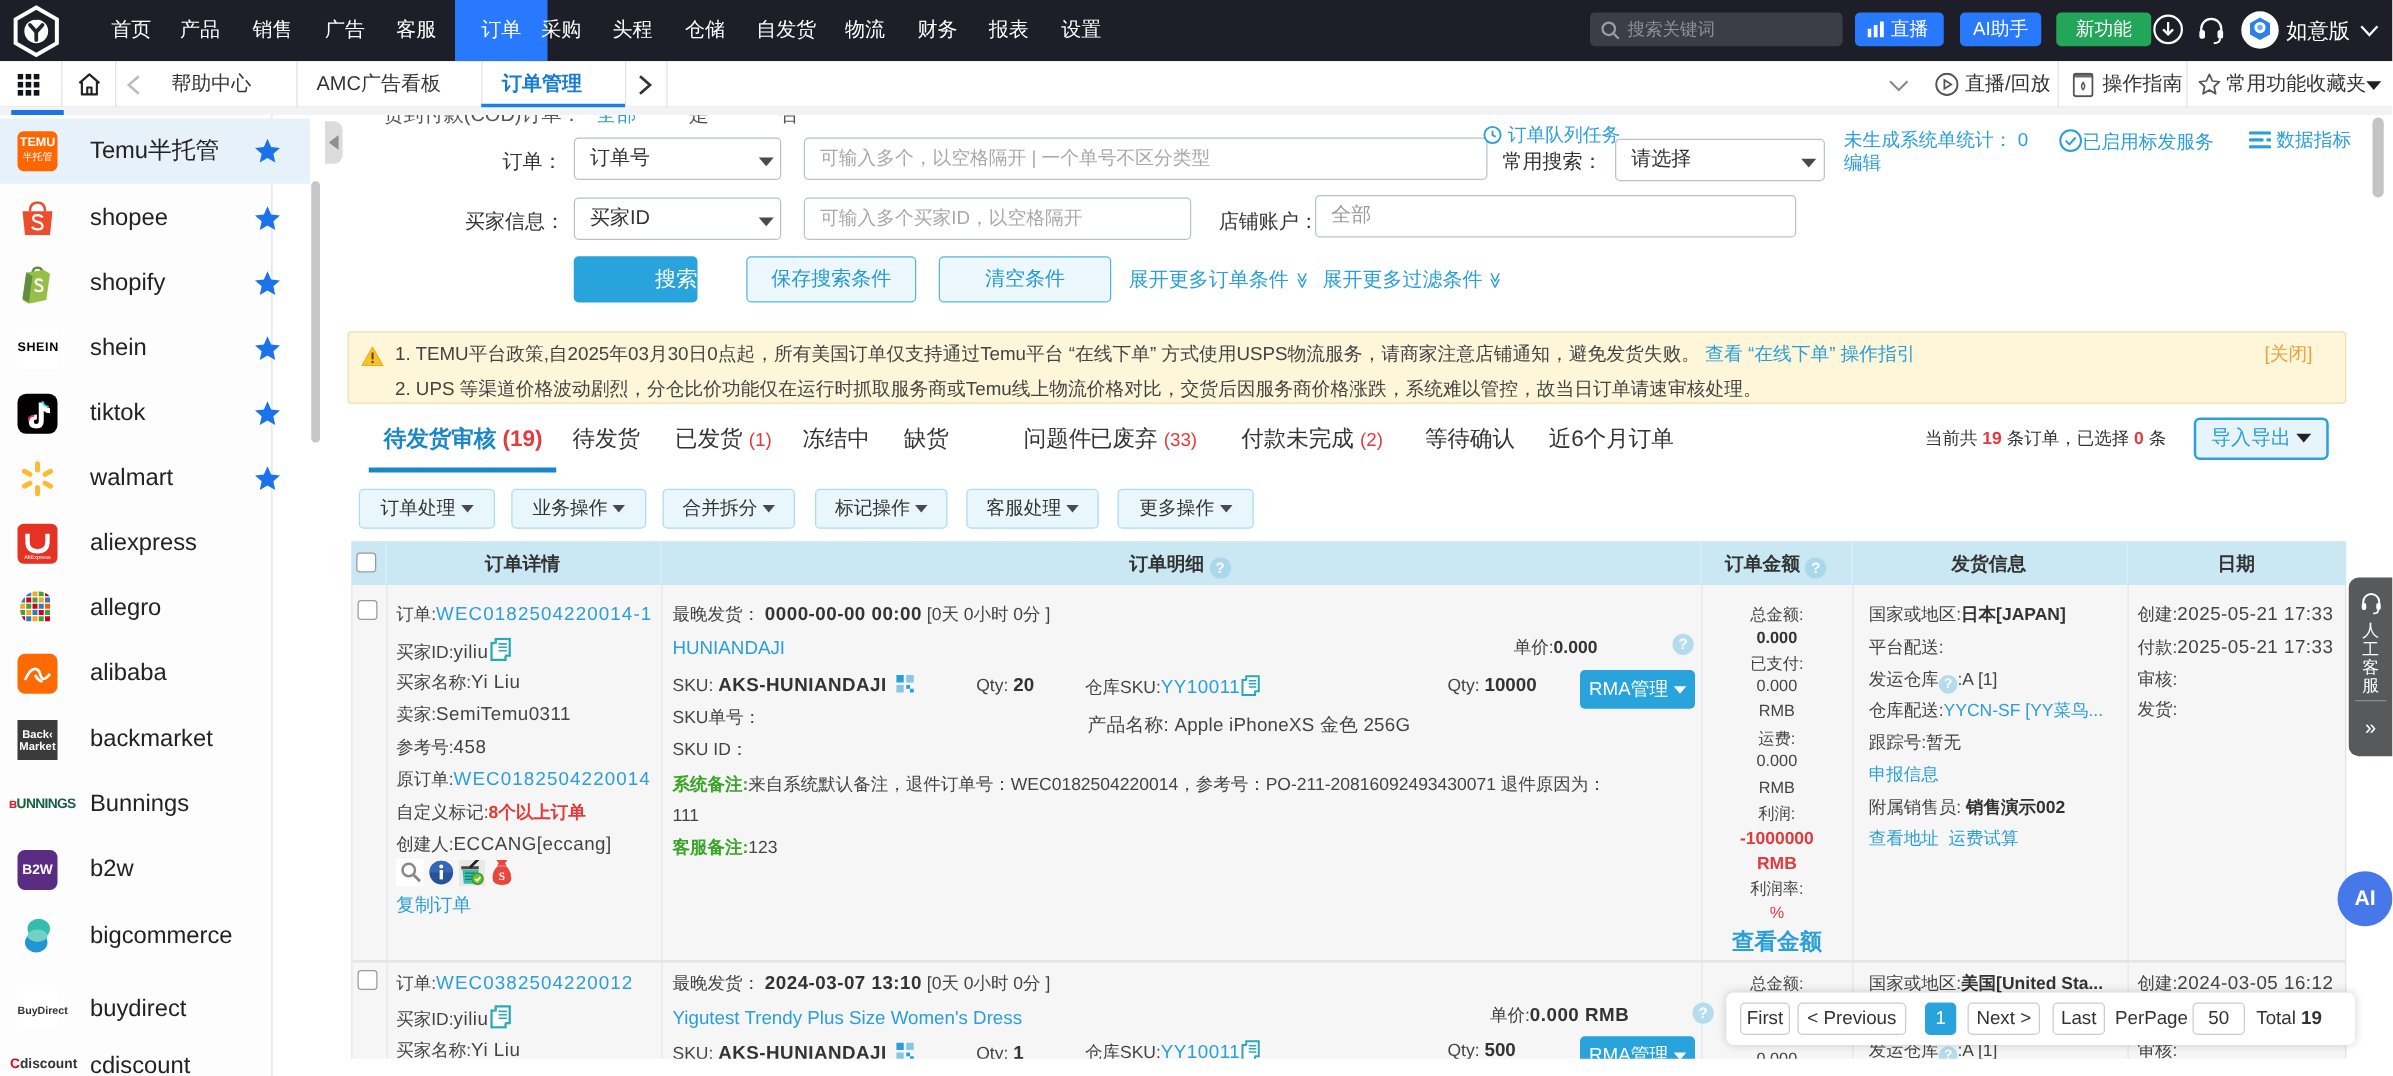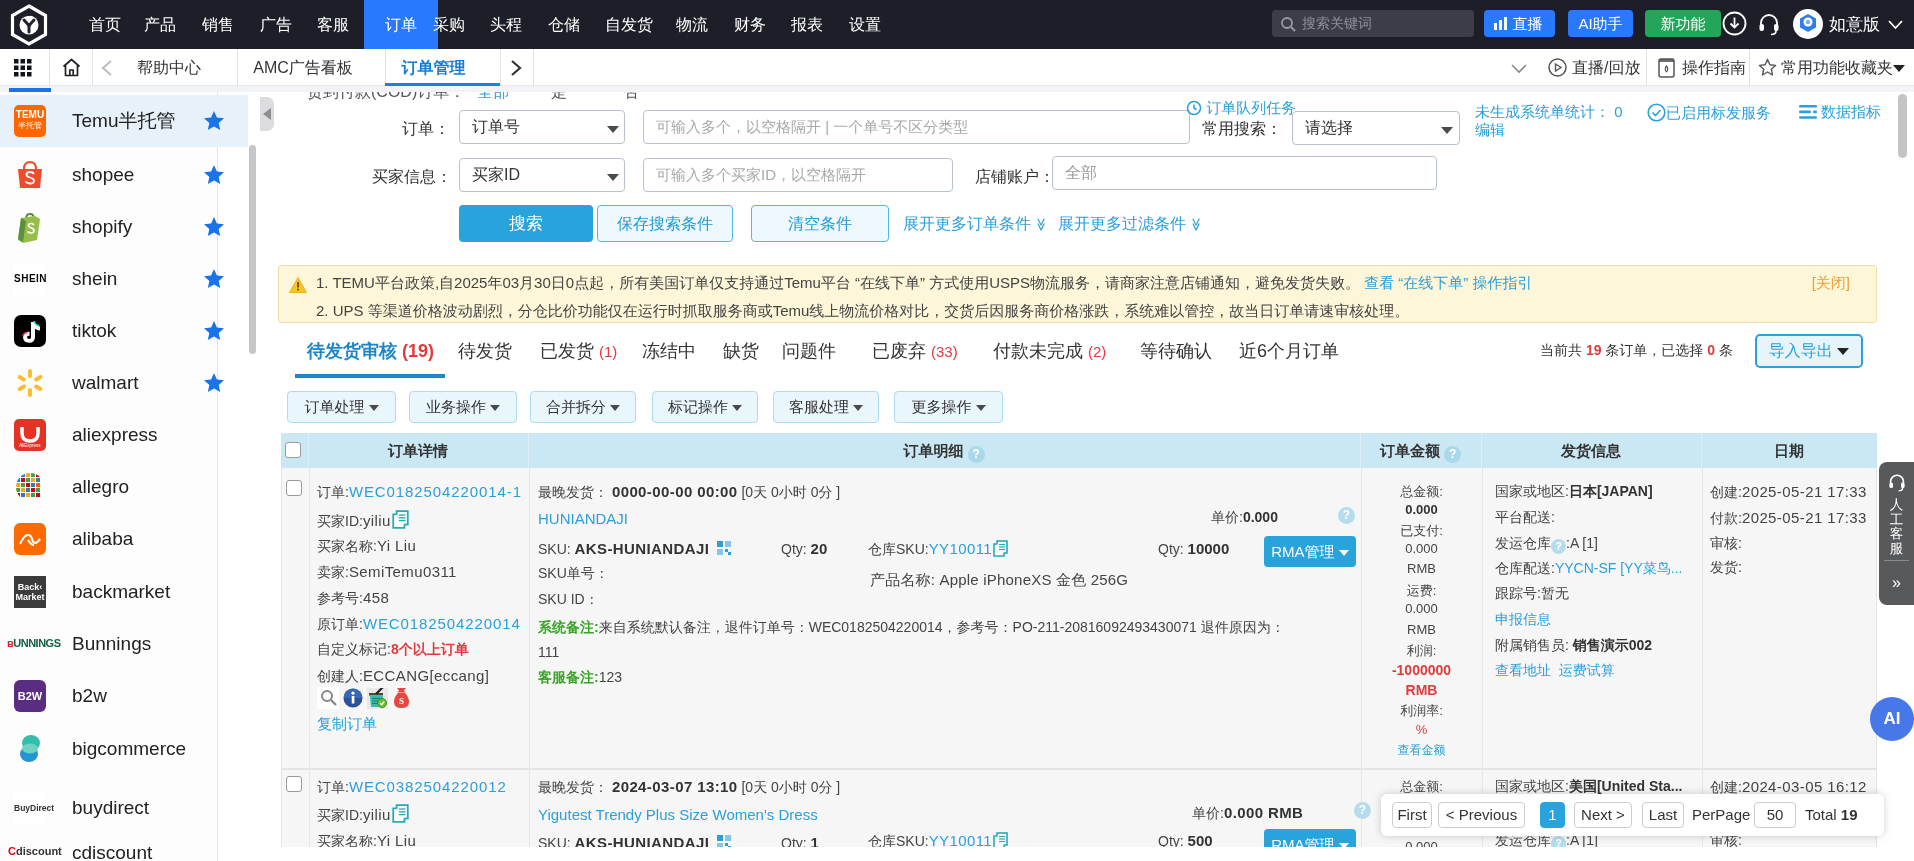--- a/index.html
+++ b/index.html
@@ -394,7 +394,7 @@
   <div class="flabel" style="left:709px;top:75px;">店铺账户：</div>
   <div class="inp" style="left:786px;top:64px;width:385px;color:#9a9a9a;font-size:16px;">全部</div>
 
-  <div class="abs" style="left:193px;top:113px;width:134px;height:37px;background:#29a3dc;border-radius:4px;color:#fff;font-size:17px;text-align:center;line-height:37px;">搜索</div>
+  <div class="abs" style="left:193px;top:113px;width:99px;height:37px;background:#29a3dc;border-radius:4px;color:#fff;font-size:17px;text-align:right;line-height:37px;">搜索</div>
   <div class="abs" style="left:331px;top:113px;width:136px;height:37px;background:#ecf8fd;border:1px solid #55b6e2;border-radius:4px;color:#2698d2;font-size:16px;text-align:center;line-height:35px;">保存搜索条件</div>
   <div class="abs" style="left:485px;top:113px;width:138px;height:37px;background:#ecf8fd;border:1px solid #55b6e2;border-radius:4px;color:#2698d2;font-size:16px;text-align:center;line-height:35px;">清空条件</div>
   <div class="abs blue" style="left:637px;top:122px;font-size:16px;">展开更多订单条件 <span style="display:inline-block;transform:rotate(90deg);font-size:13px;">≫</span></div>

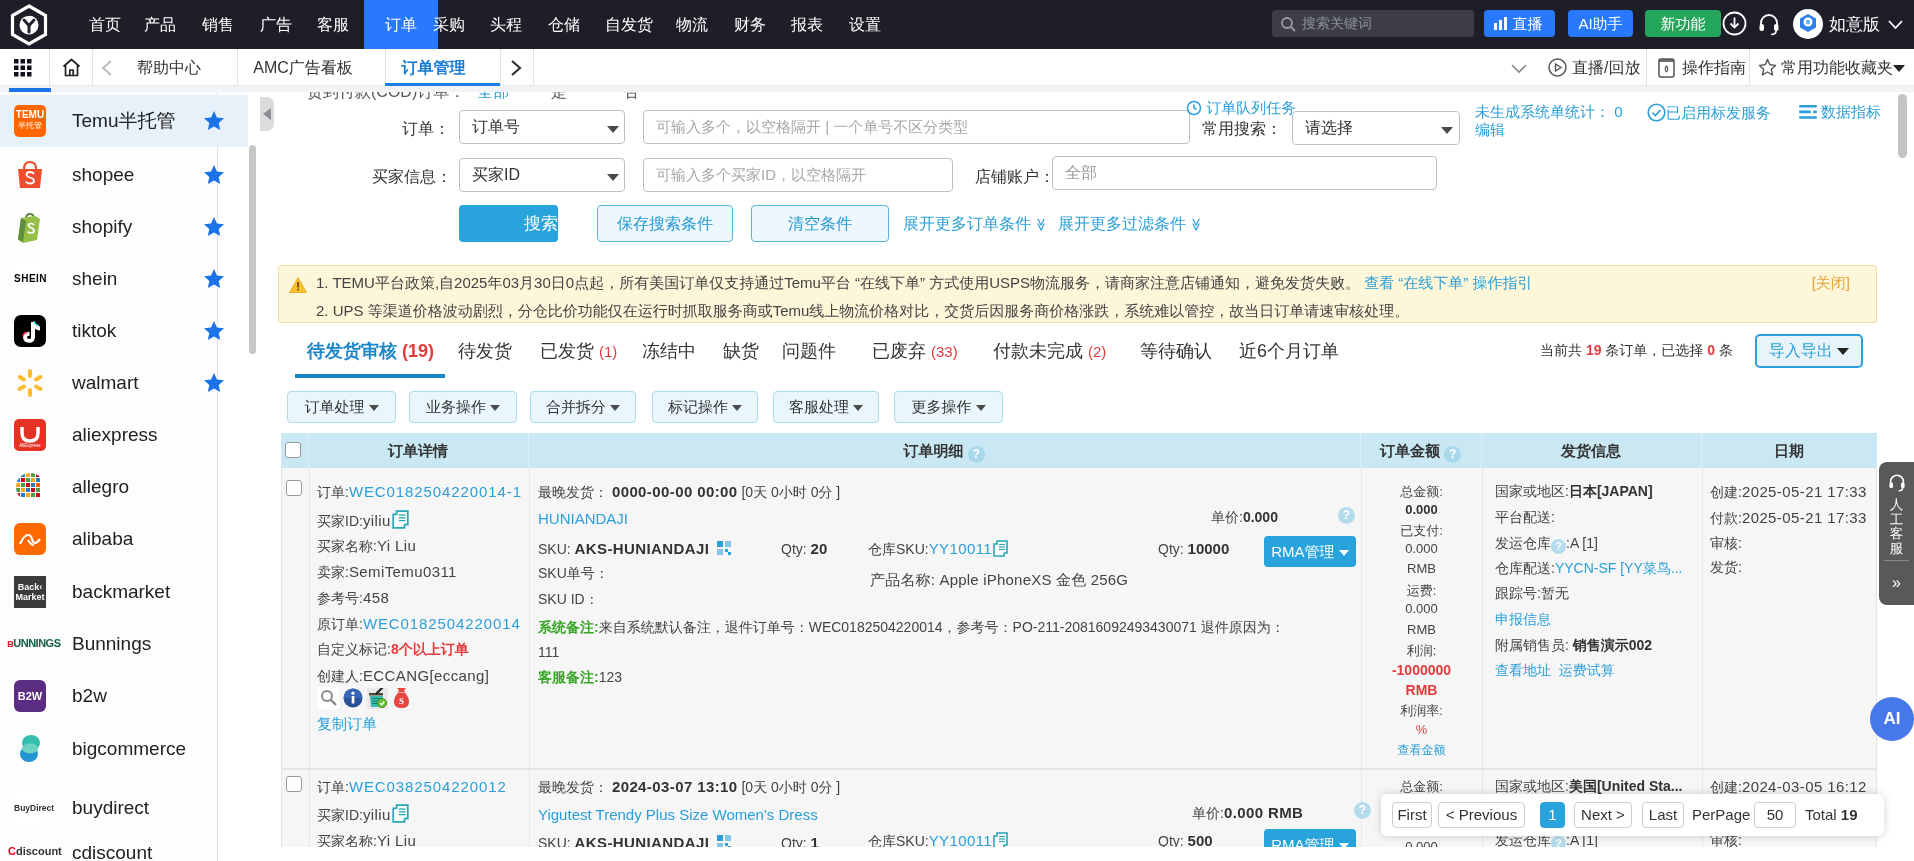--- a/index.html
+++ b/index.html
@@ -416,7 +416,7 @@
   <div class="otab" style="left:274px;">已发货 <span class="red" style="font-size:15px;">(1)</span></div>
   <div class="otab" style="left:376px;">冻结中</div>
   <div class="otab" style="left:457px;">缺货</div>
-  <div class="otab" style="left:516px;">问题件</div>
+  <div class="otab" style="left:553px;">问题件</div>
   <div class="otab" style="left:606px;">已废弃 <span class="red" style="font-size:15px;">(33)</span></div>
   <div class="otab" style="left:727px;">付款未完成 <span class="red" style="font-size:15px;">(2)</span></div>
   <div class="otab" style="left:874px;">等待确认</div>

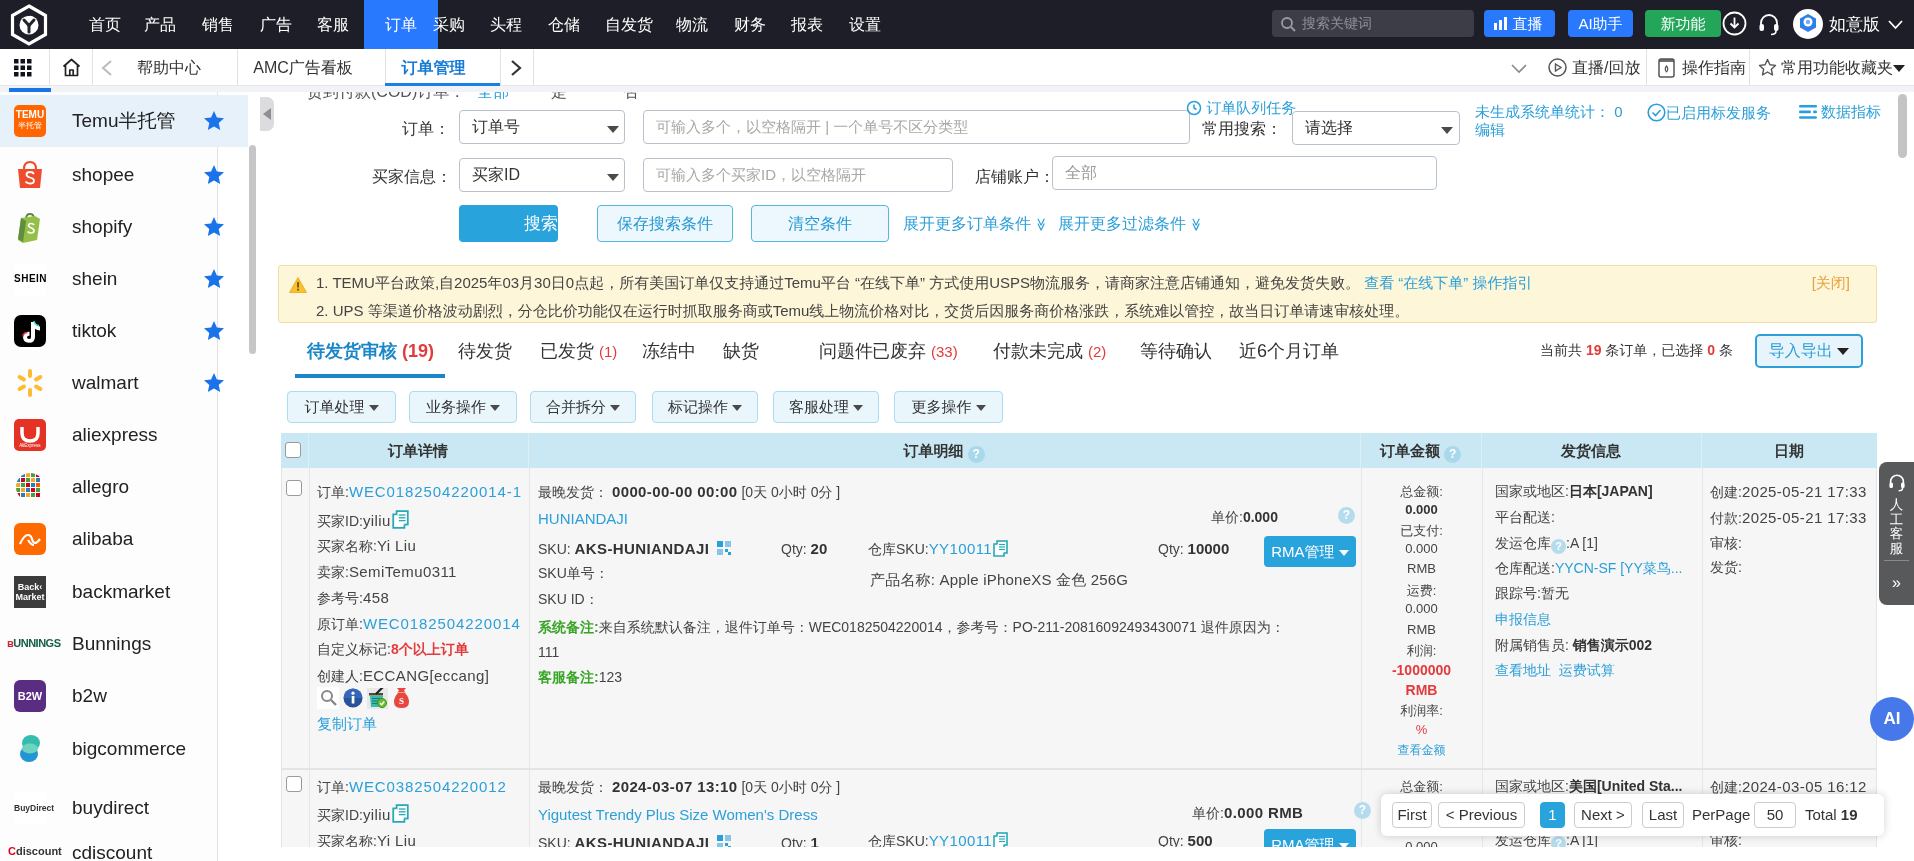--- a/index.html
+++ b/index.html
@@ -550,7 +550,7 @@
     <div class="cell red" style="left:1079px;top:214px;width:121px;text-align:center;font-size:14px;font-weight:bold;">RMB</div>
     <div class="cell" style="left:1079px;top:234px;width:121px;text-align:center;font-size:13px;">利润率:</div>
     <div class="cell red" style="left:1079px;top:254px;width:121px;text-align:center;font-size:13px;">%</div>
-    <div class="cell" style="left:1079px;top:273px;width:121px;text-align:center;"><a class="lnk" style="font-size:12px;">查看金额</a></div>
+    <div class="cell" style="left:1079px;top:273px;width:121px;text-align:center;"><a class="lnk" style="font-size:18px;font-weight:bold;">查看金额</a></div>
 
     <div class="cell" style="left:1213px;top:15px;">国家或地区:<b style="color:#333;">日本[JAPAN]</b></div>
     <div class="cell" style="left:1213px;top:41px;">平台配送:</div>

